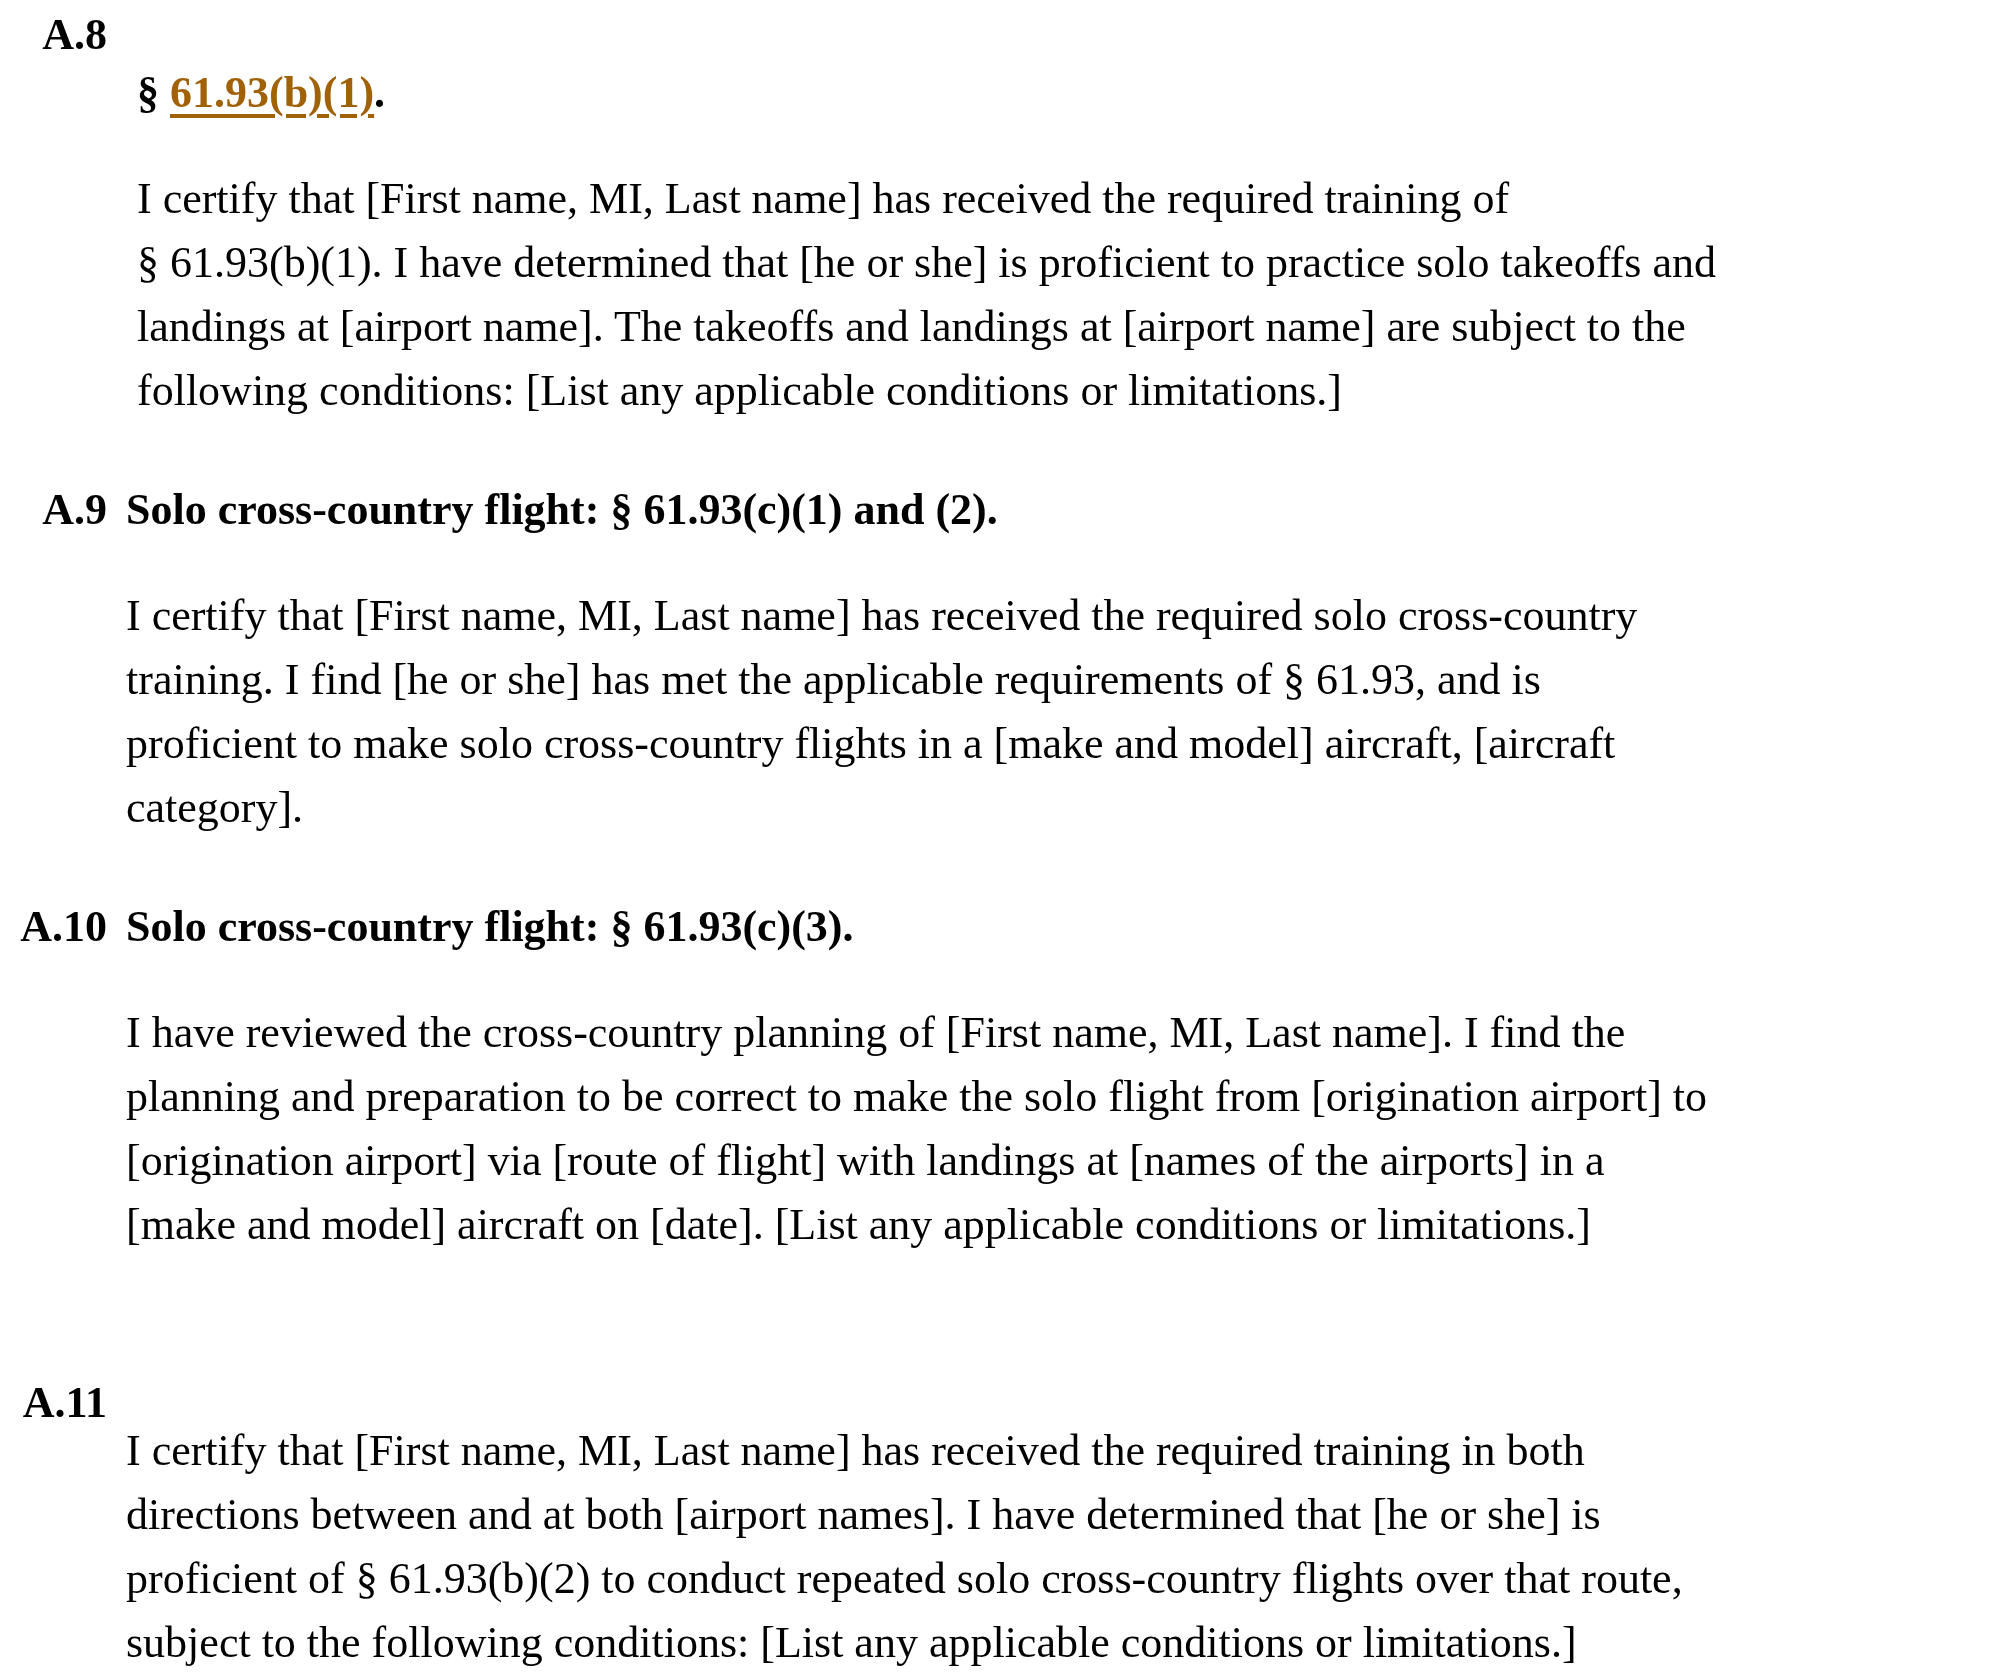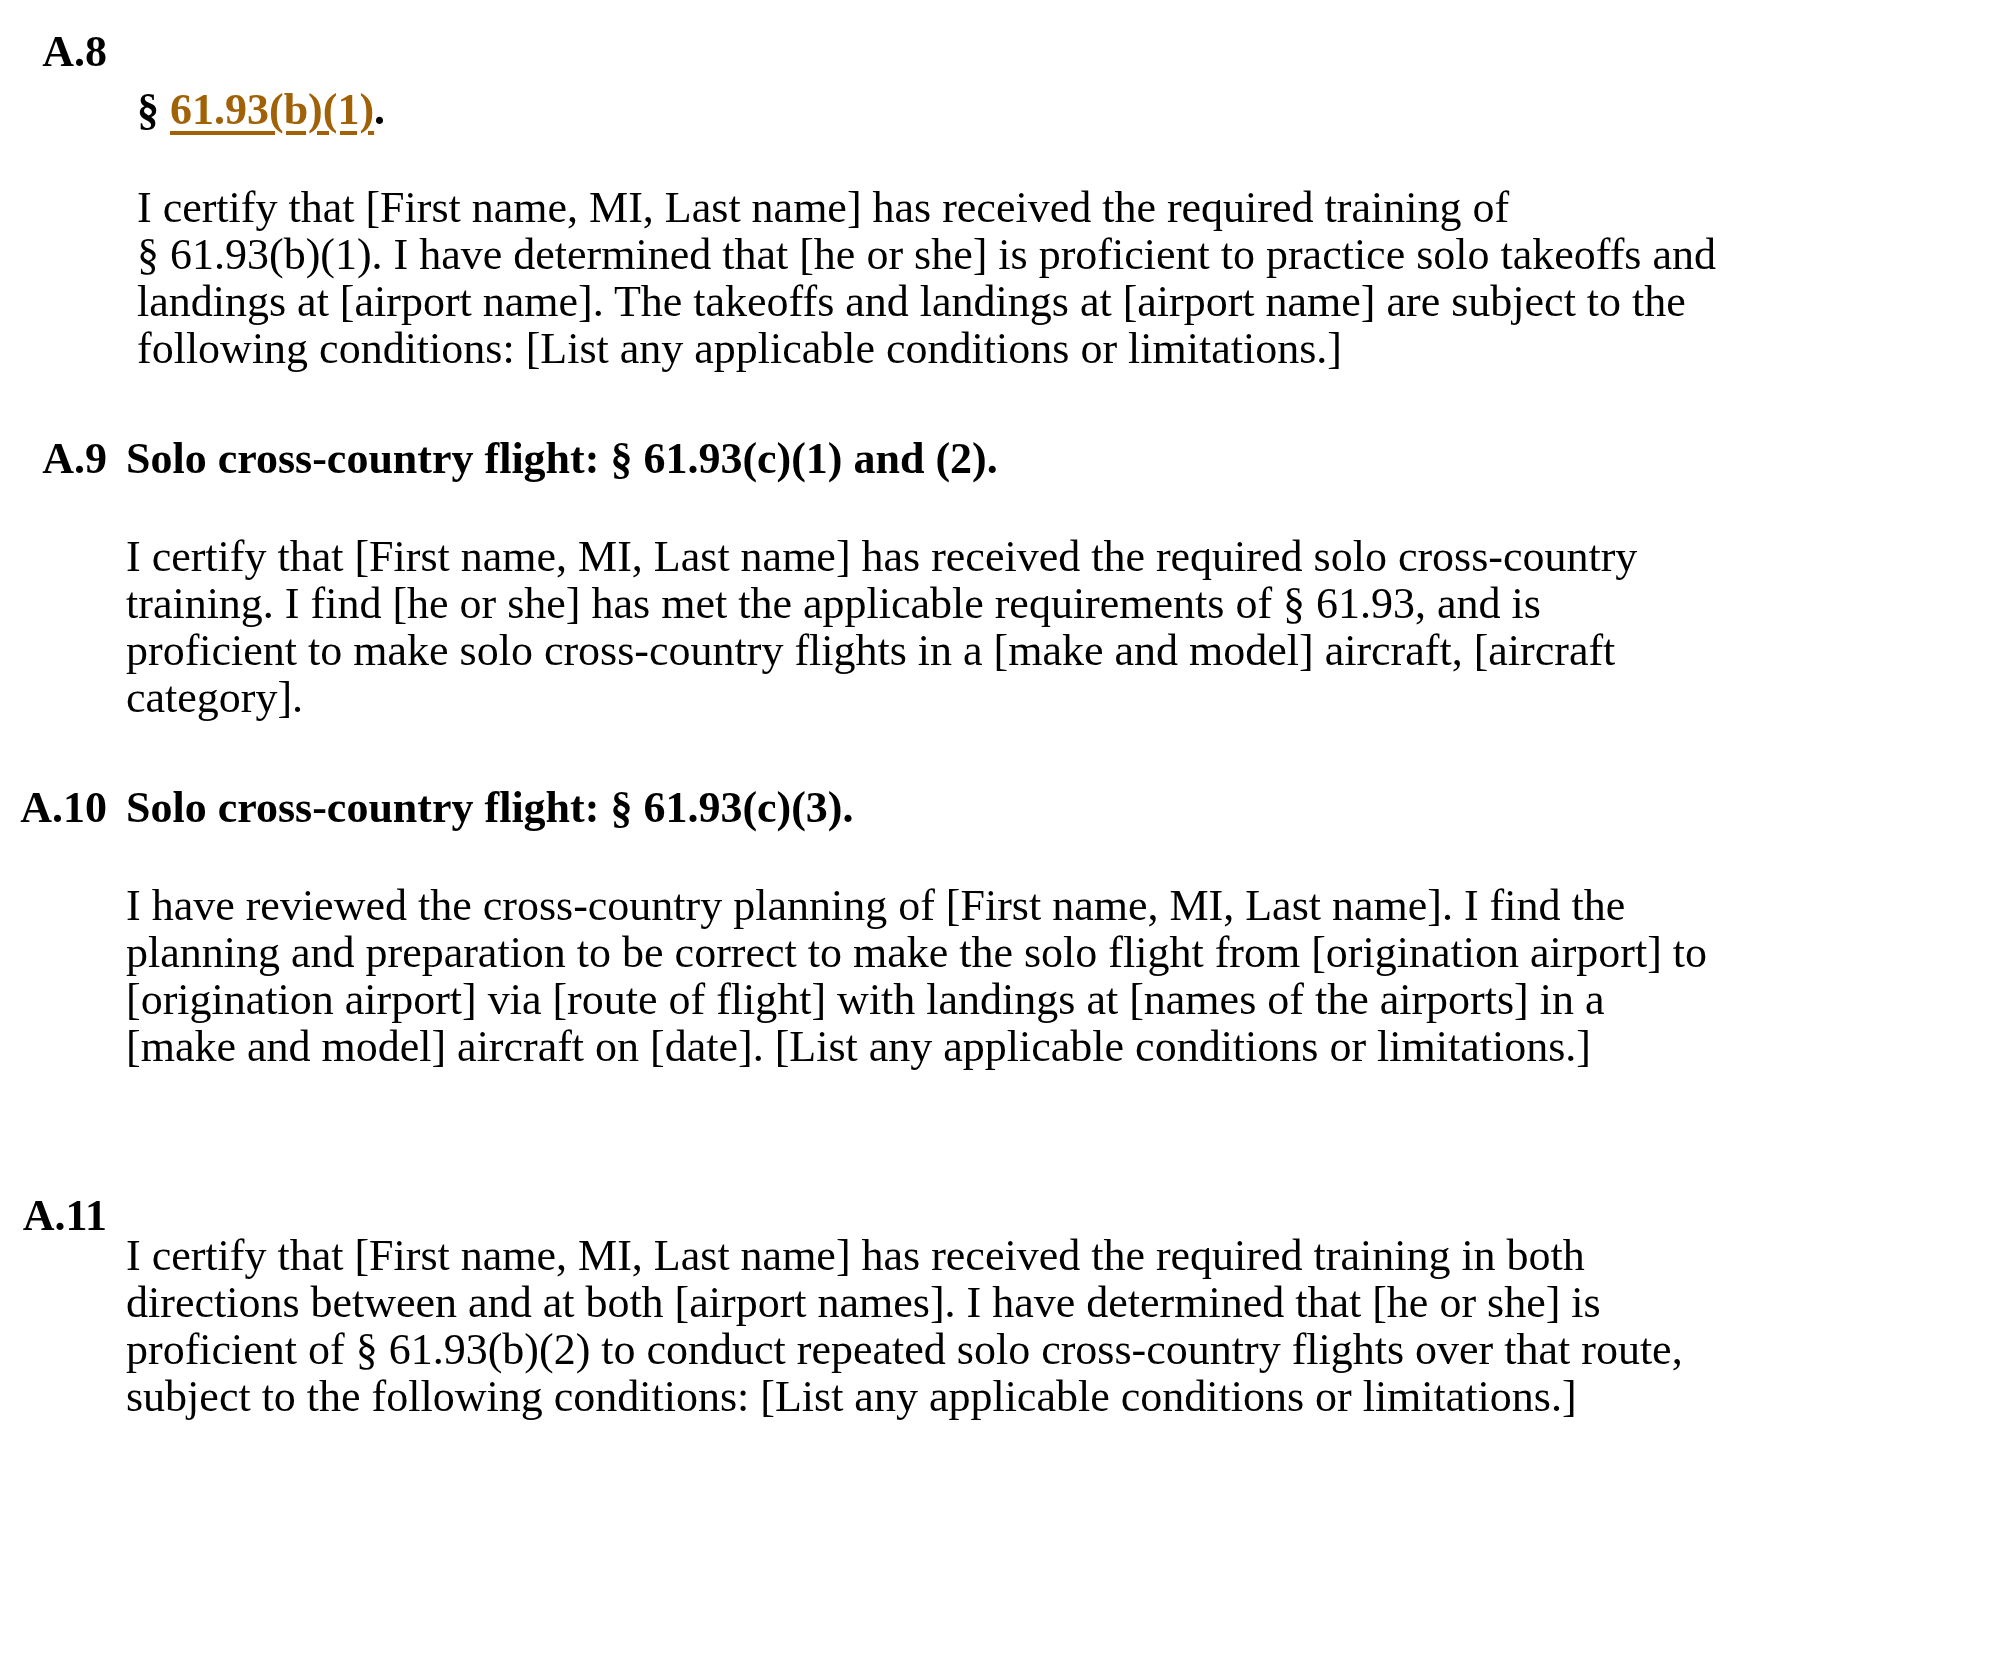--- a/index.html
+++ b/index.html
@@ -20,7 +20,6 @@
     grid-template-columns: 107px 1fr;
     column-gap: 30px;
     align-items: start;
-    margin-top: 17px;
   }
   .section + .section { margin-top: 58px; gap: 19px; }
   .section.extra-gap { margin-top: 117px; }

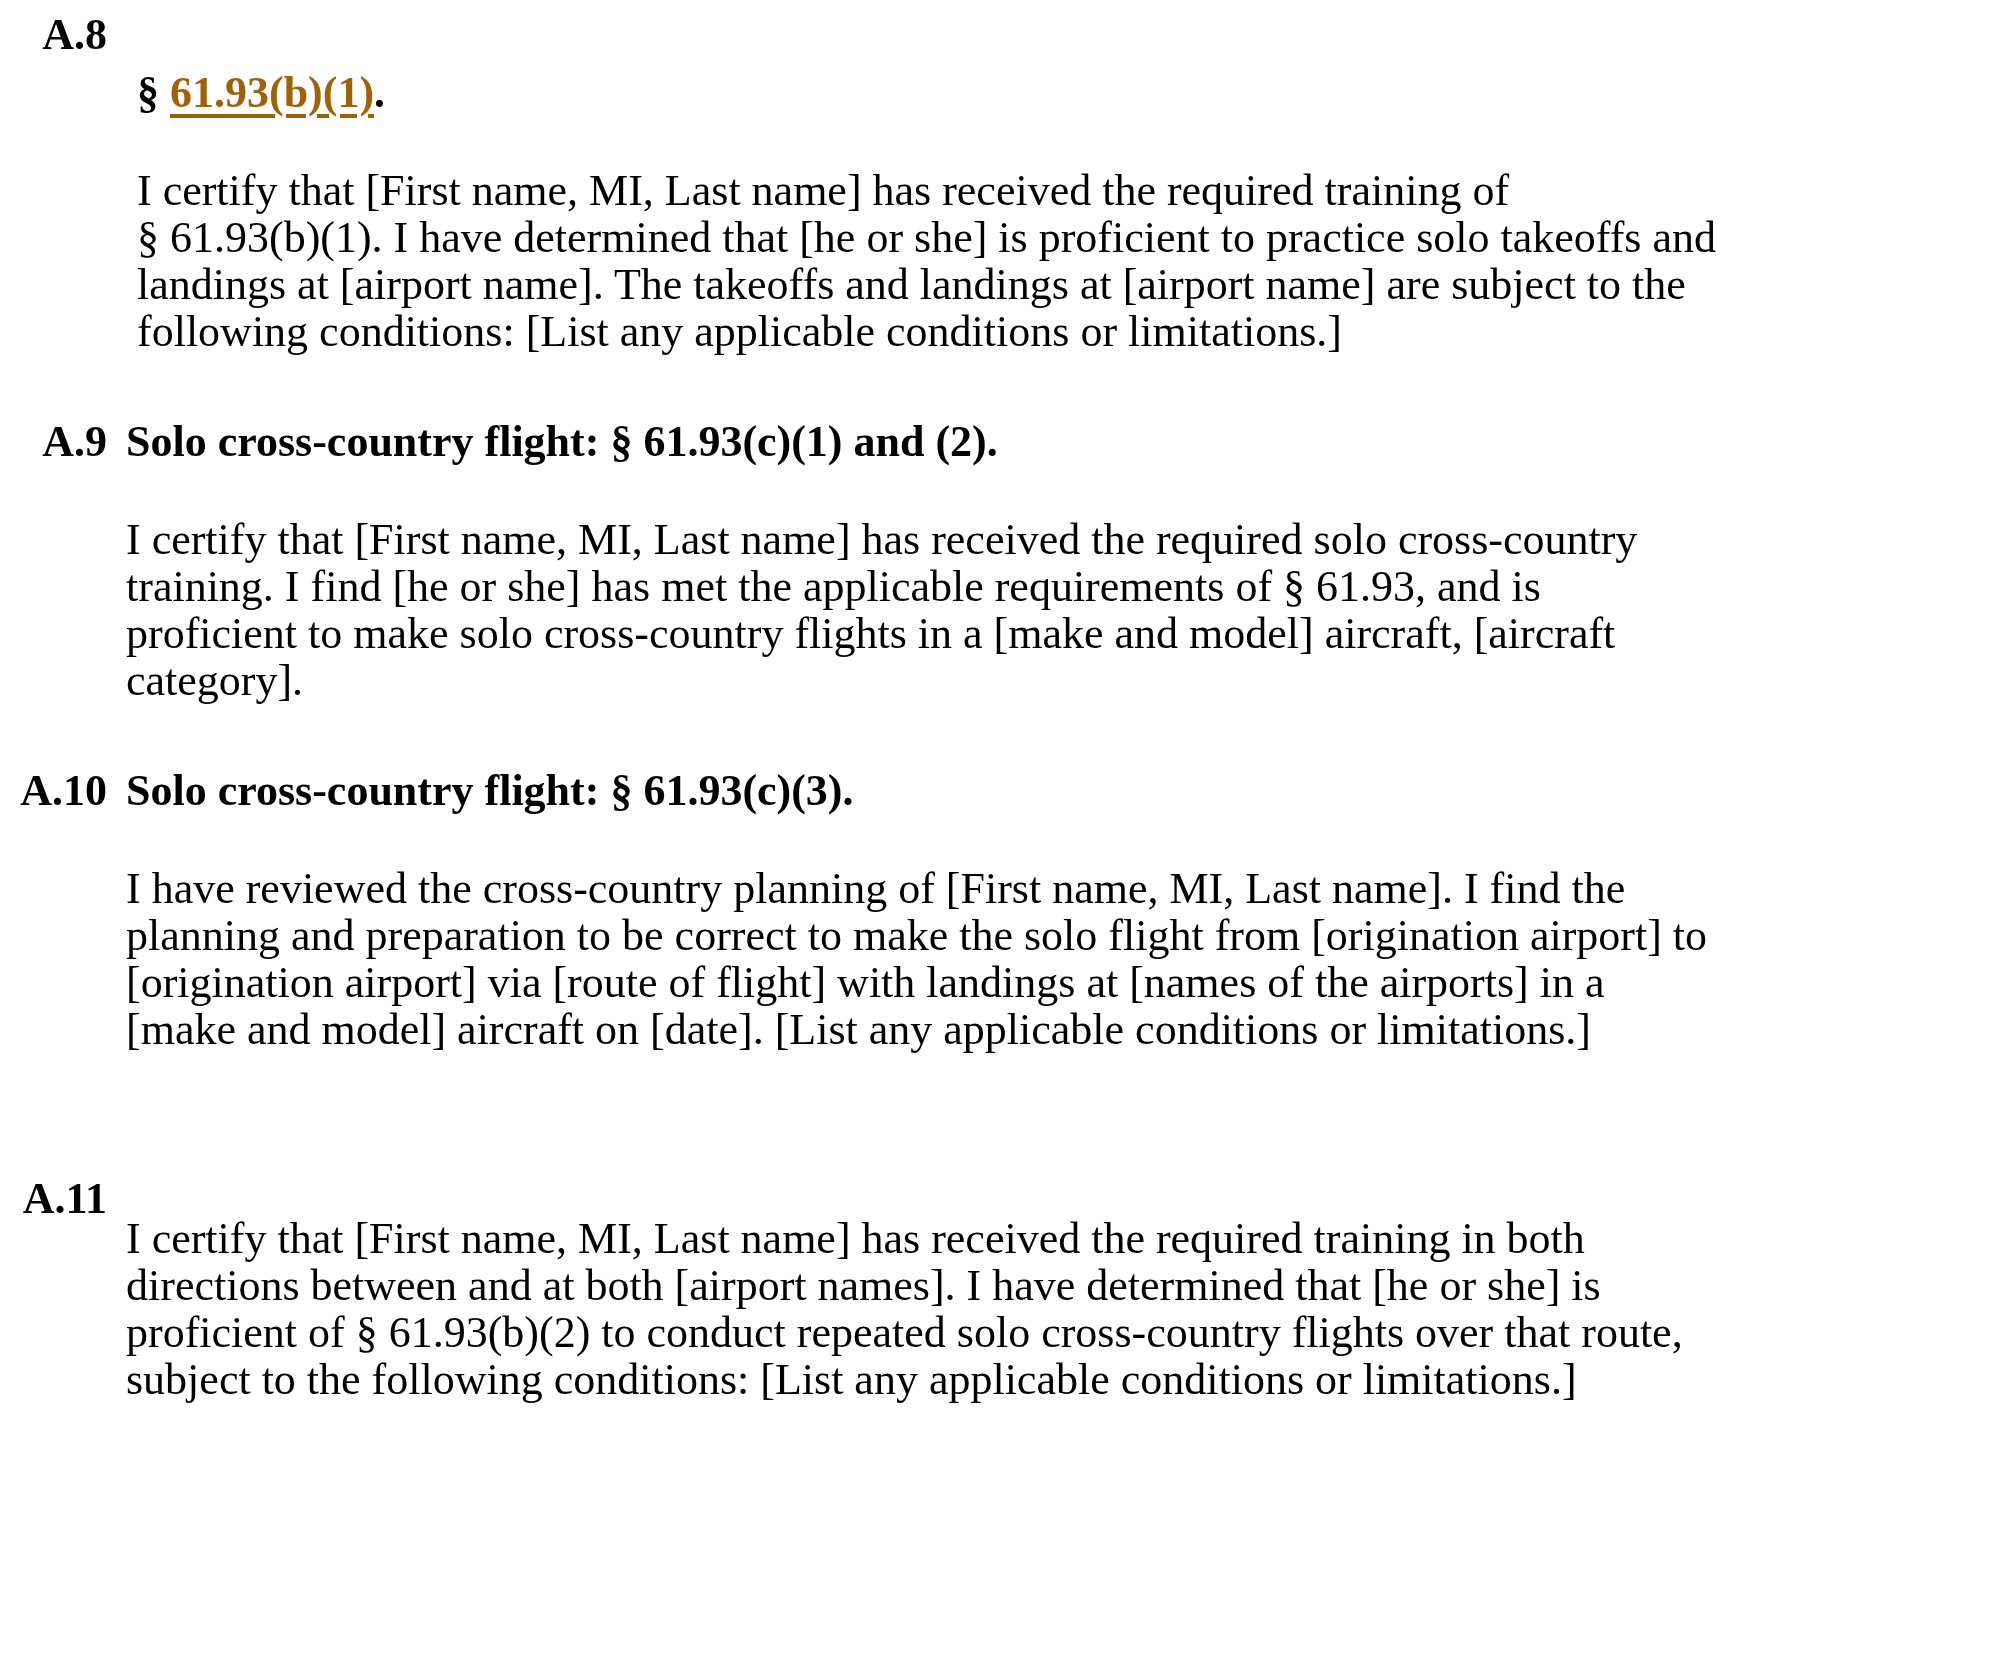--- a/index.html
+++ b/index.html
@@ -37,7 +37,7 @@
   }
   .body-para {
     margin-top: 45px;
-    line-height: 47px;
+    line-height: 64px;
     white-space: pre;
   }
   a.reg-link {

